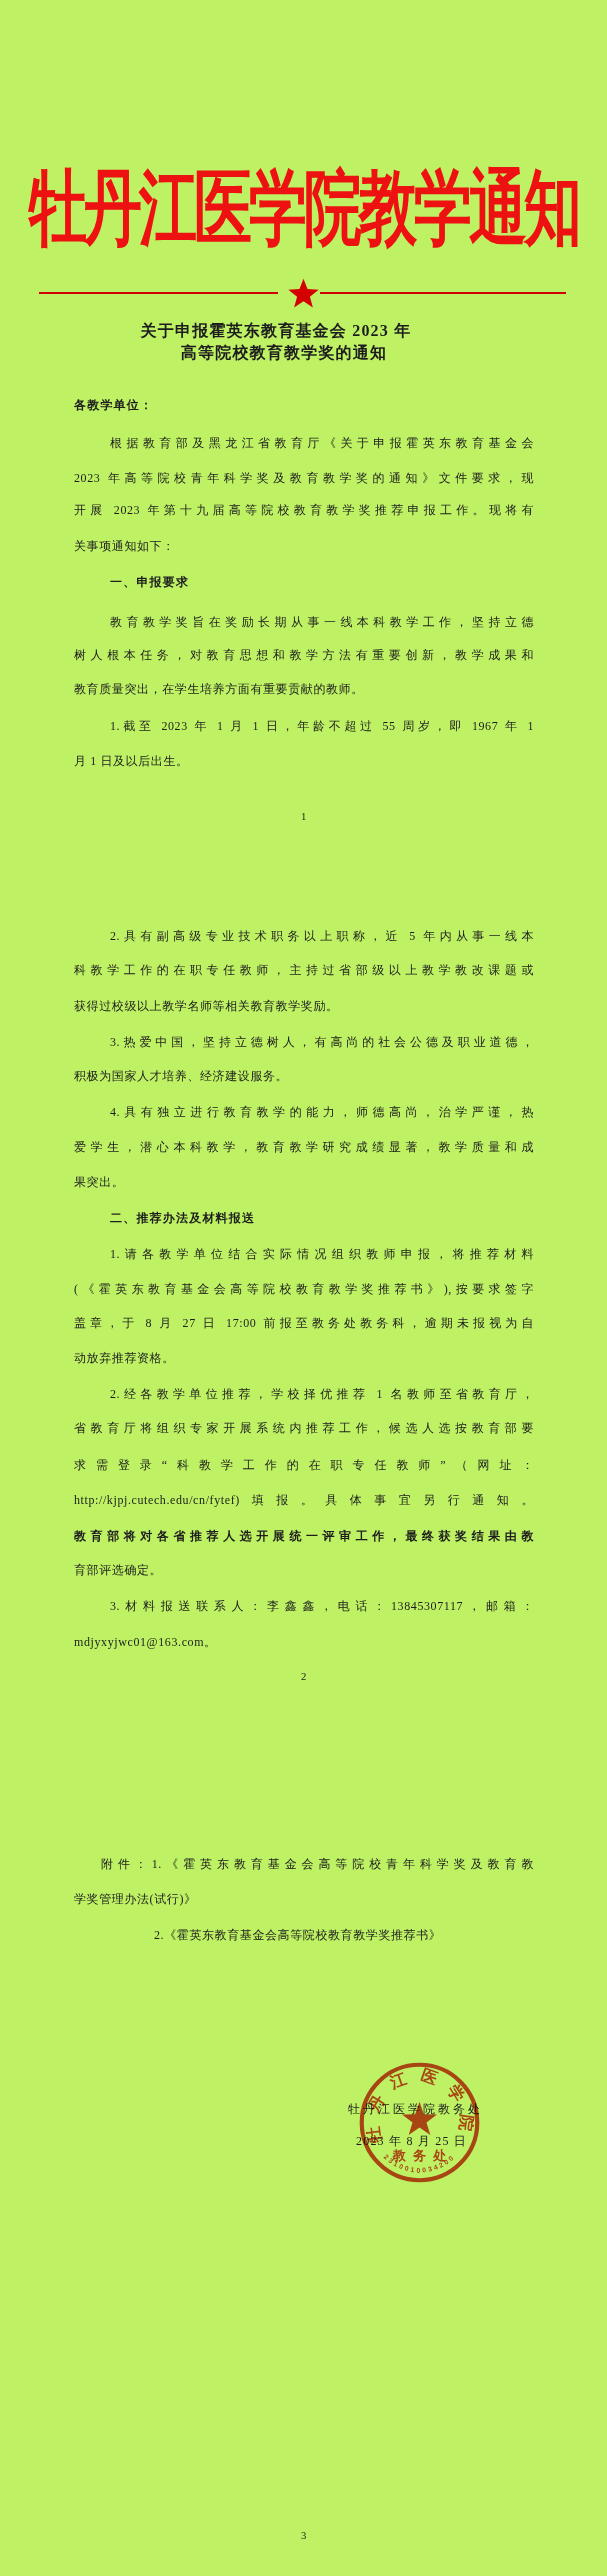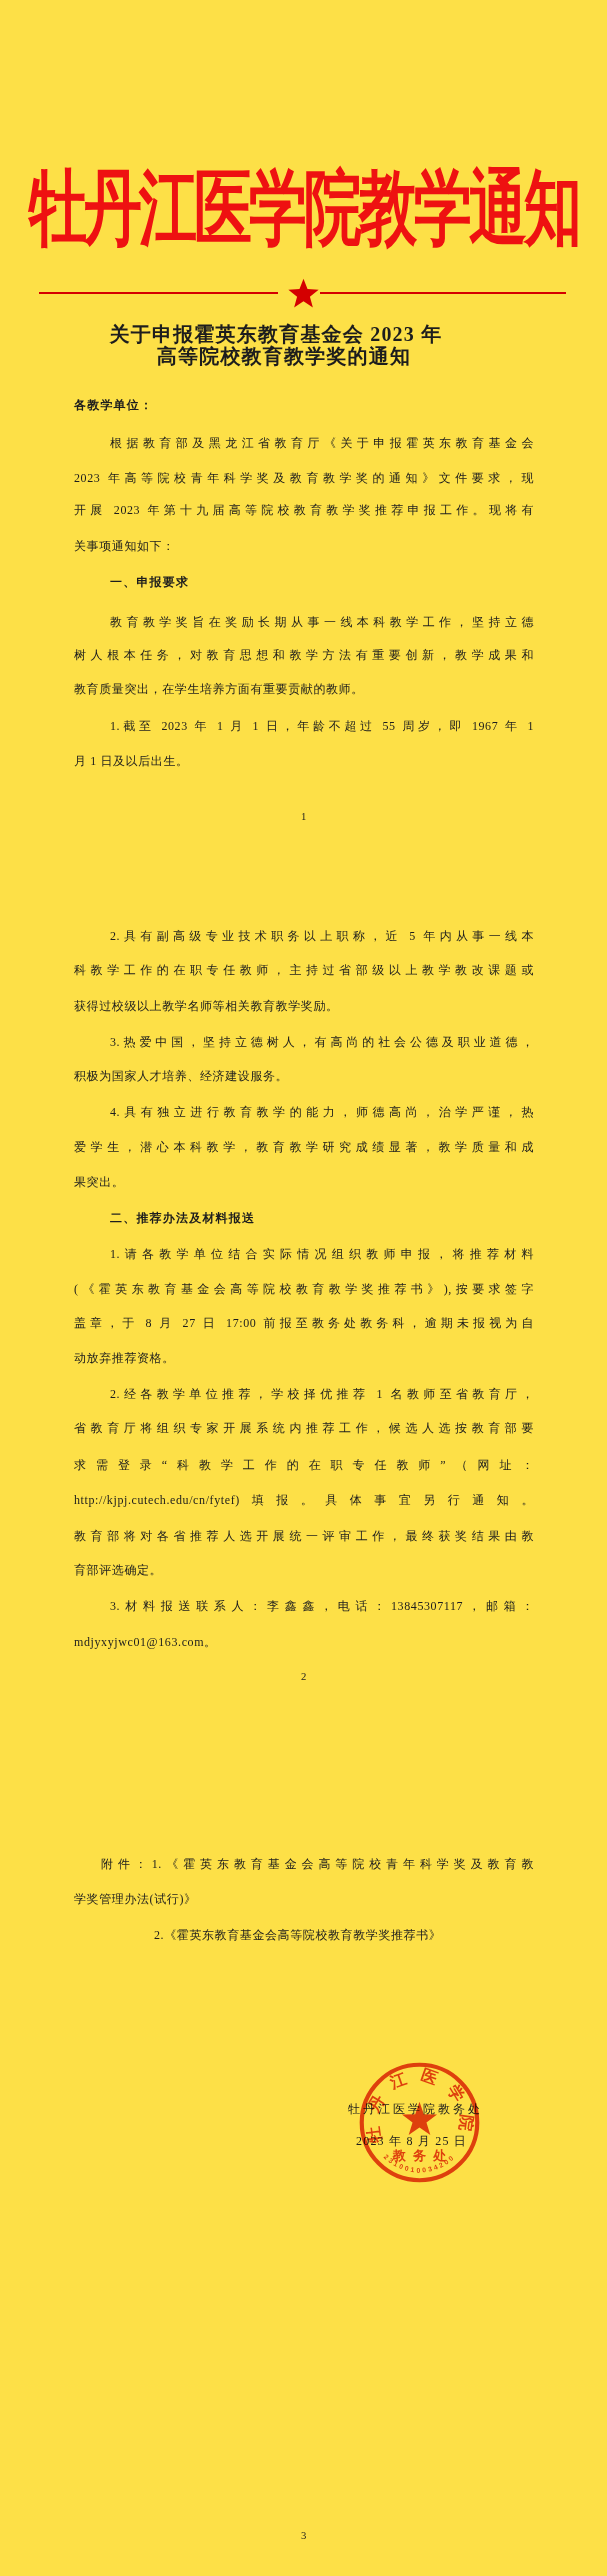--- a/index.html
+++ b/index.html
@@ -3,7 +3,7 @@
 <meta charset="utf-8">
 <style>
   html,body{margin:0;padding:0;background:#ffffff;}
-  #page{position:relative;width:608px;height:2576px;background:#fde047;overflow:hidden;
+  #page{position:relative;width:608px;height:2576px;background:#bef264;overflow:hidden;
         font-family:"Liberation Serif",serif;color:#1d1d1d;}
   
   #banner{position:absolute;top:154px;left:0;width:608px;text-align:center;

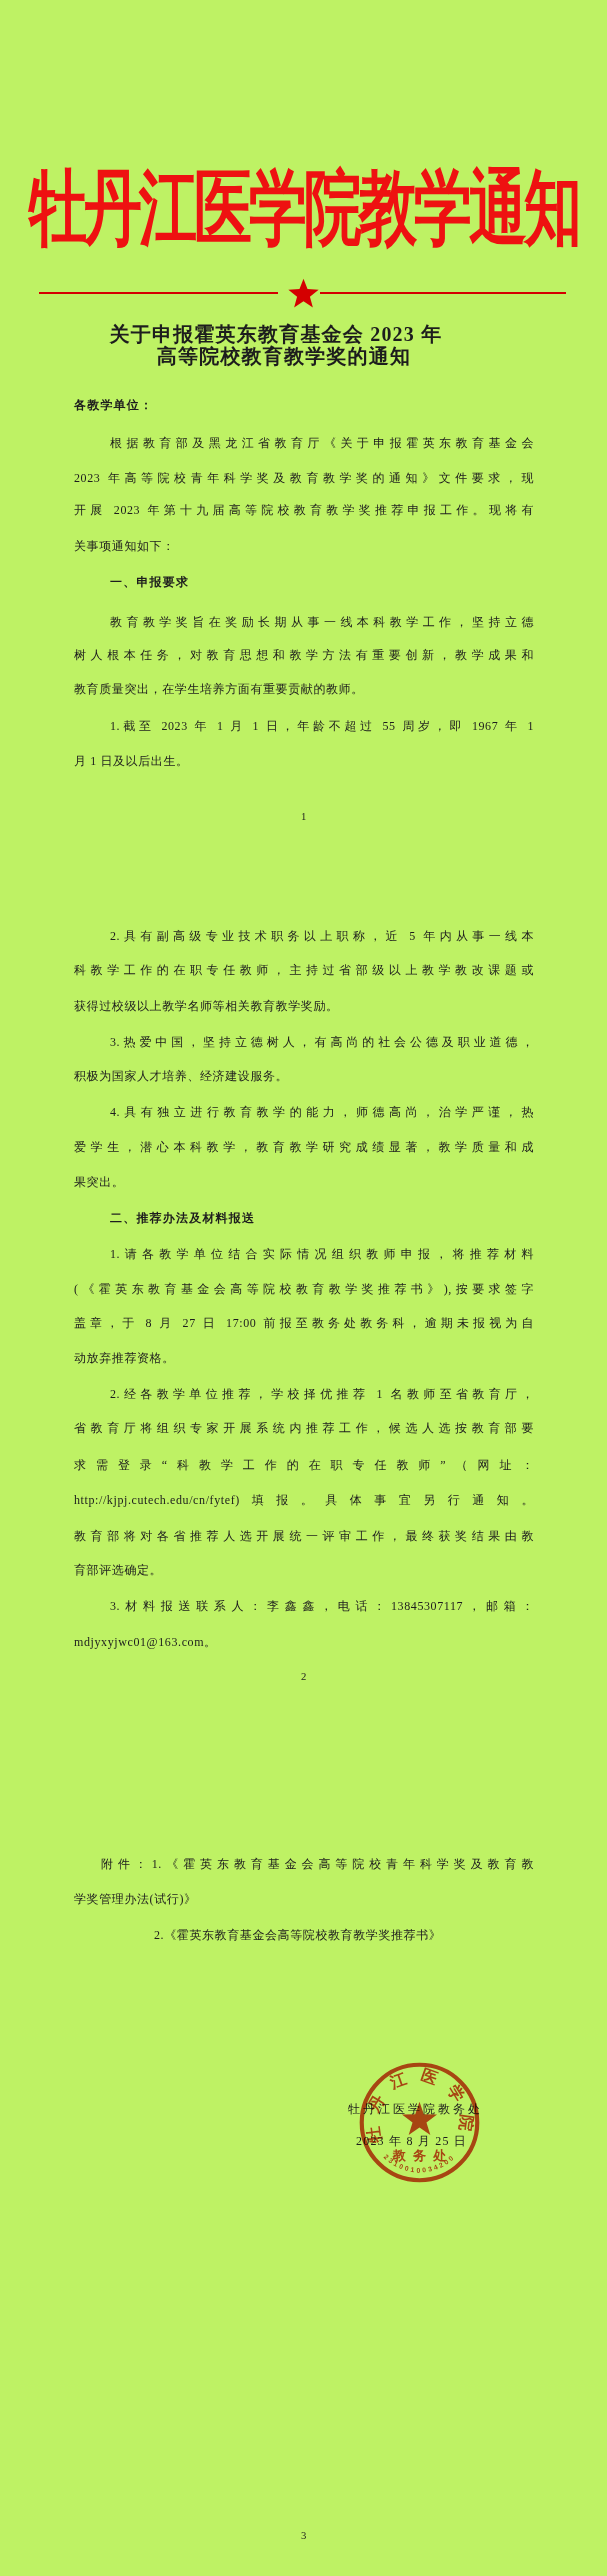--- a/index.html
+++ b/index.html
@@ -20,7 +20,7 @@
   #star-div{position:absolute;left:287px;top:278px;}
   
   .ntitle{position:absolute;left:0;width:552px;text-align:center;
-          font-weight:bold;font-size:20px;letter-spacing:1.2px;}
+          font-weight:bold;font-size:16px;letter-spacing:1.2px;}
   #t1{top:321px;} #t2{top:343px;margin-left:8px;}
   
   .ln{position:absolute;left:74px;width:460px;font-size:12px;line-height:18px;

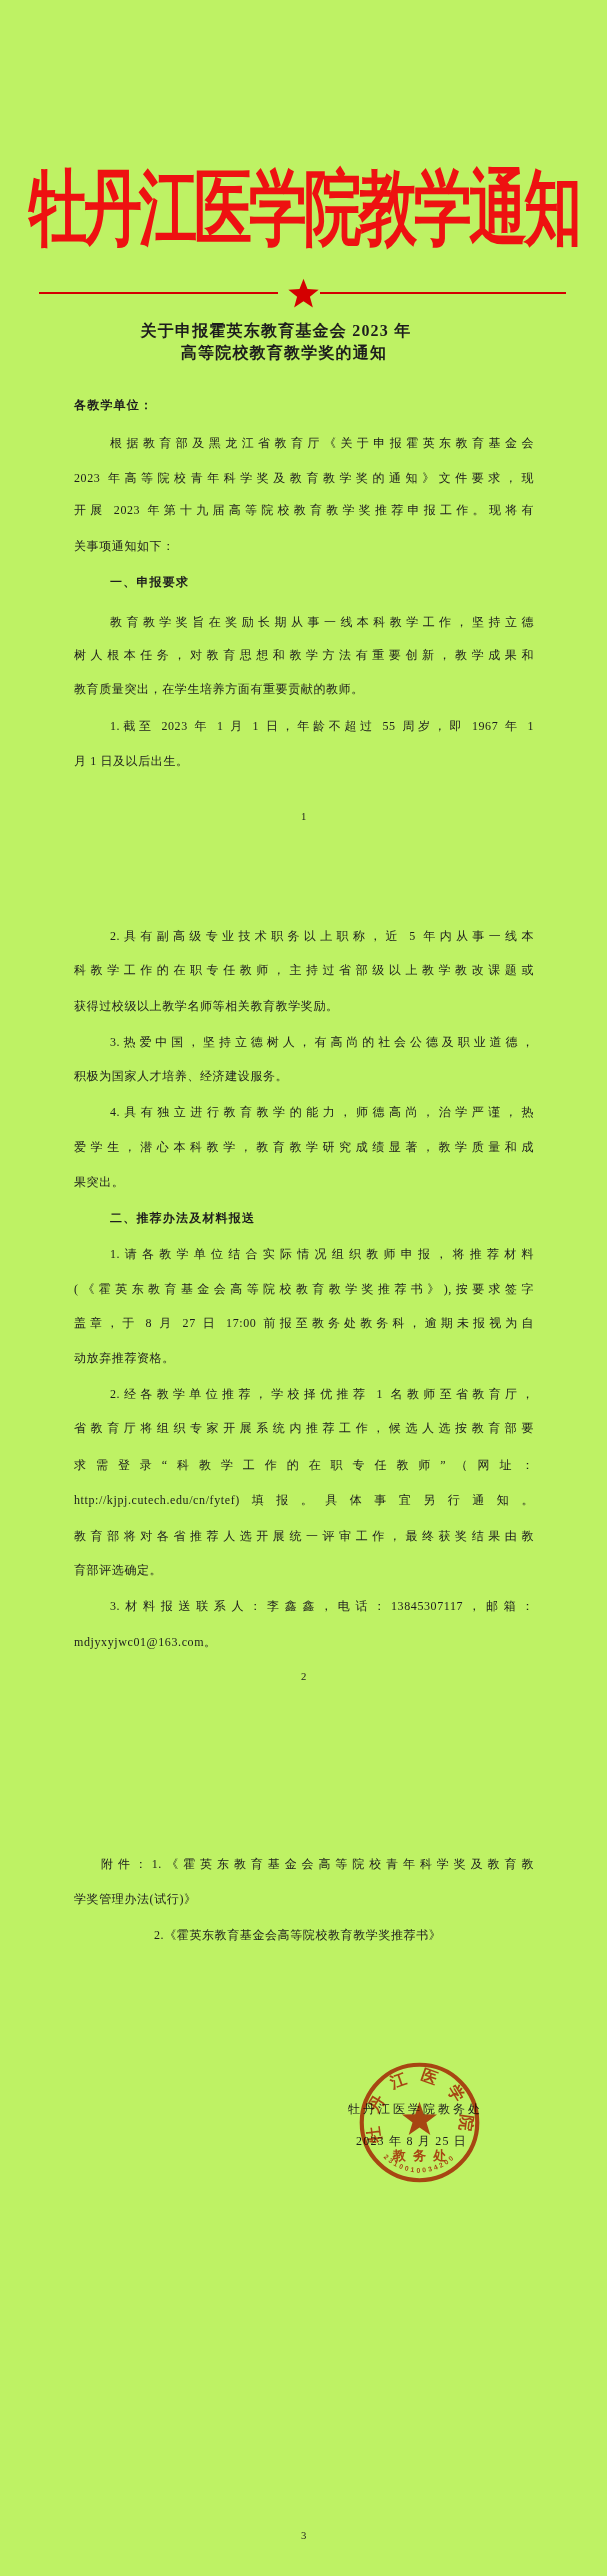--- a/index.html
+++ b/index.html
@@ -78,7 +78,7 @@
       <div class="ln j" style="top: 1419px;">省教育厅将组织专家开展系统内推荐工作，候选人选按教育部要</div>
       <div class="ln j" style="top: 1456px;">求需登录“科教学工作的在职专任教师”（网址：</div>
       <div class="ln j" style="top: 1491px;">http://kjpj.cutech.edu/cn/fytef)填报。具体事宜另行通知。</div>
-      <div class="ln j" style="top: 1527px;">教育部将对各省推荐人选开展统一评审工作，最终获奖结果由教</div>
+      <div class="ln j" style="top: 1527px; font-weight: bold;">教育部将对各省推荐人选开展统一评审工作，最终获奖结果由教</div>
       <div class="ln" style="top: 1561px;">育部评选确定。</div>
       <div class="ln j" style="top: 1597px; text-indent: 36px;">3.材料报送联系人：李鑫鑫，电话：13845307117，邮箱：</div>
       <div class="ln" style="top: 1633px;">mdjyxyjwc01@163.com。</div>

